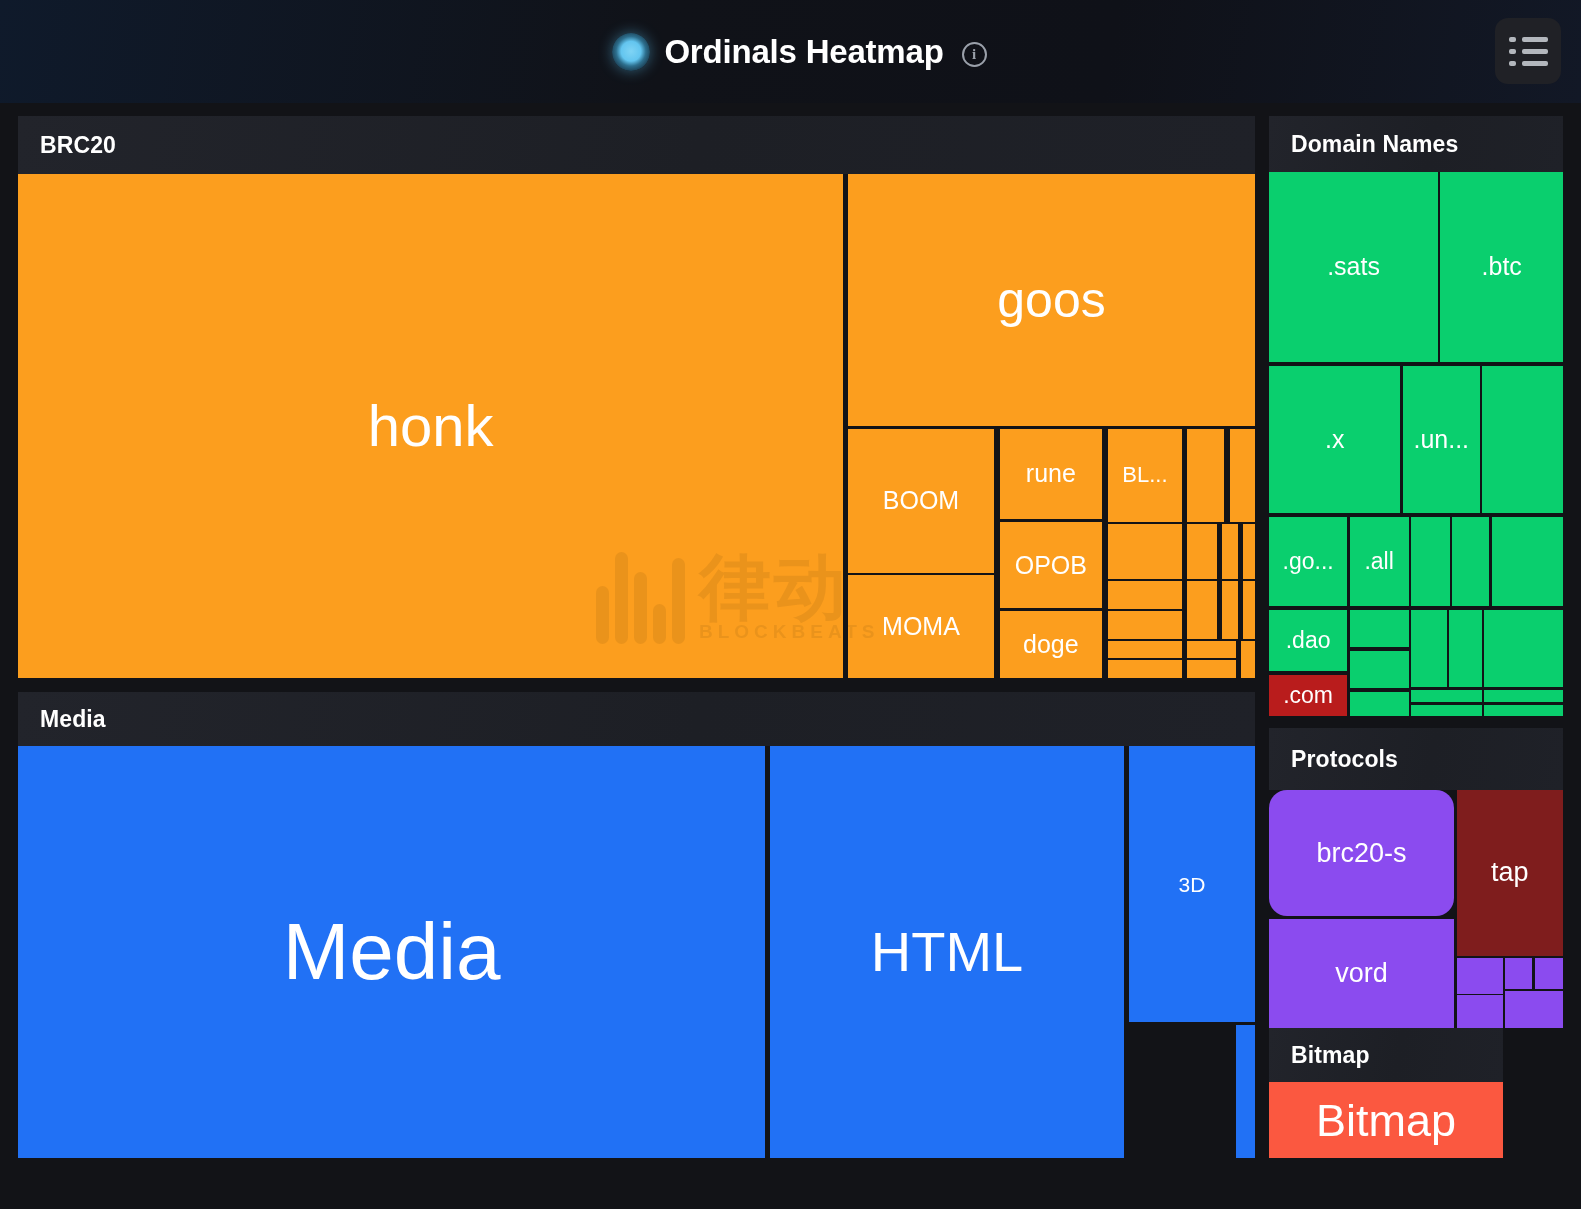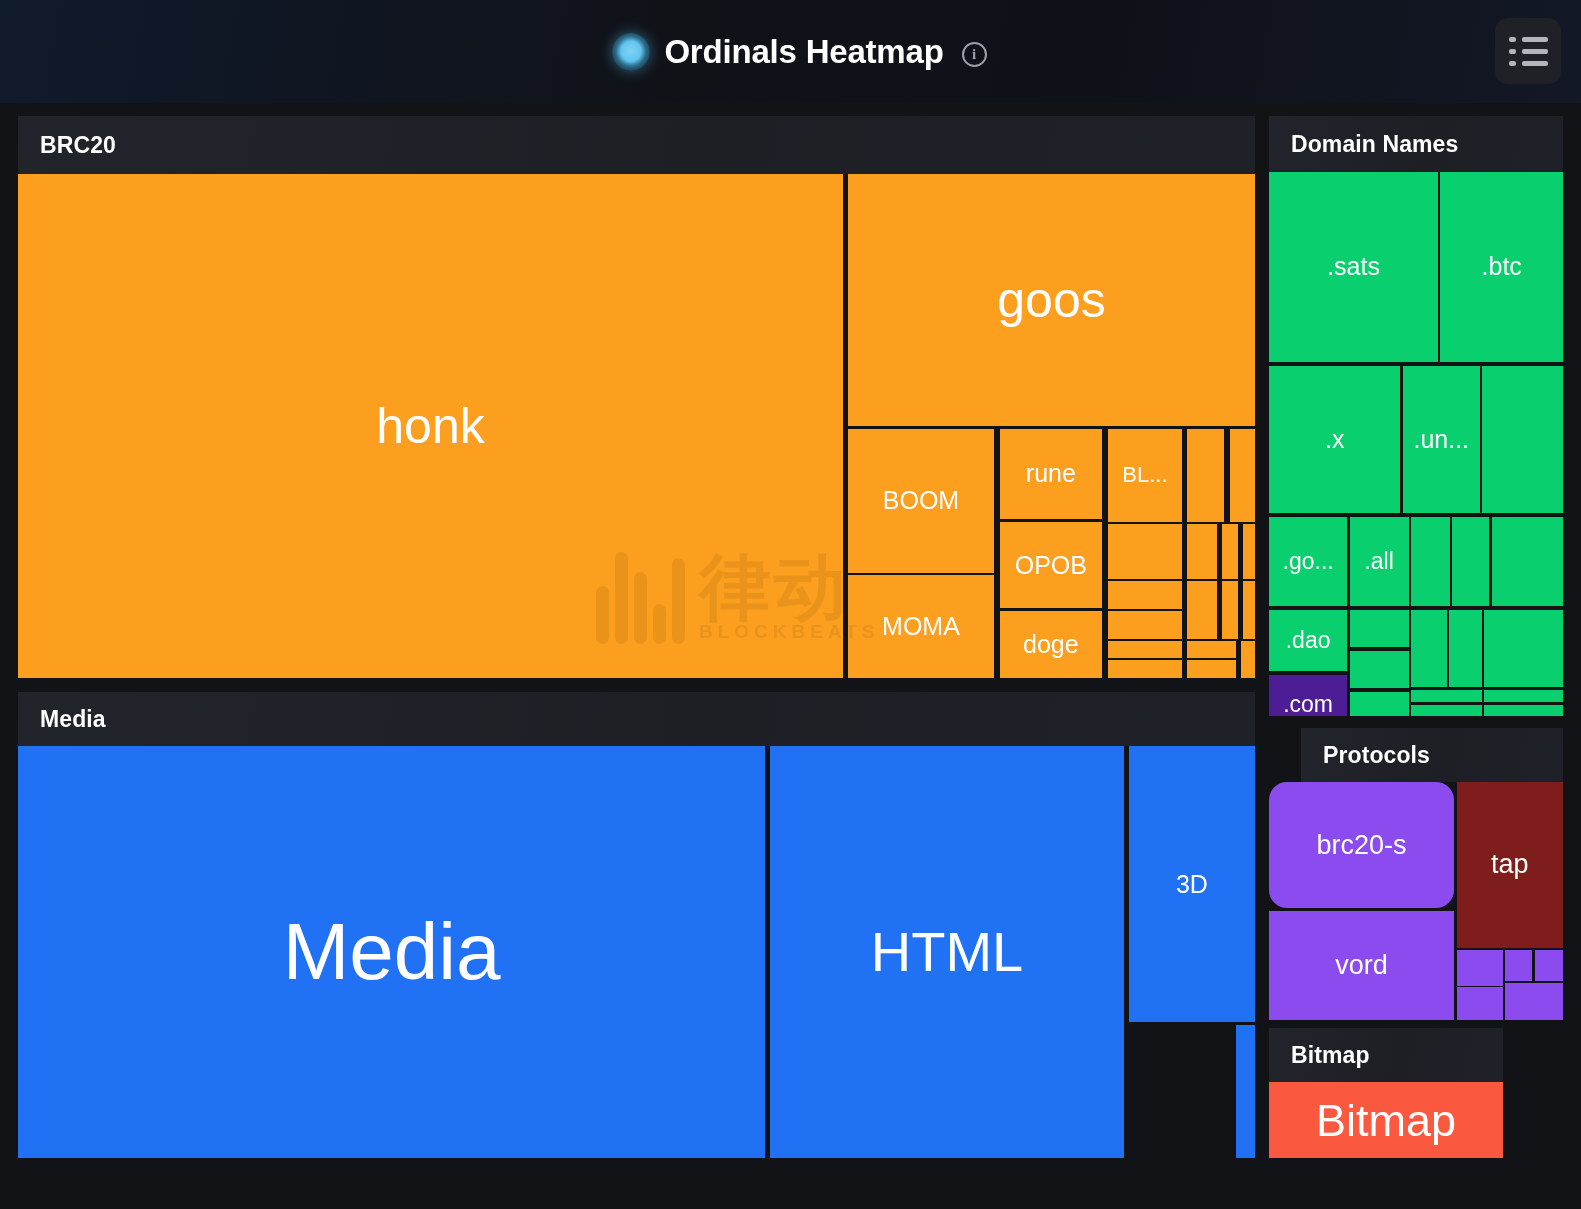--- a/index.html
+++ b/index.html
@@ -121,7 +121,7 @@
     </div>
     <div class="panel-body" style="height:504px;">
         <div class="tile" style="left: 0%; top: 0%; width: 66.7%; height: 100%; background: rgb(252, 158, 30);">
-          <span style="font-size: 50px;">honk</span>
+          <span style="font-size: 58px;">honk</span>
         </div>
         <div class="tile" style="left: 67.1%; top: 0%; width: 32.9%; height: 50%; background: rgb(252, 158, 30);">
           <span style="font-size: 50px;">goos</span>

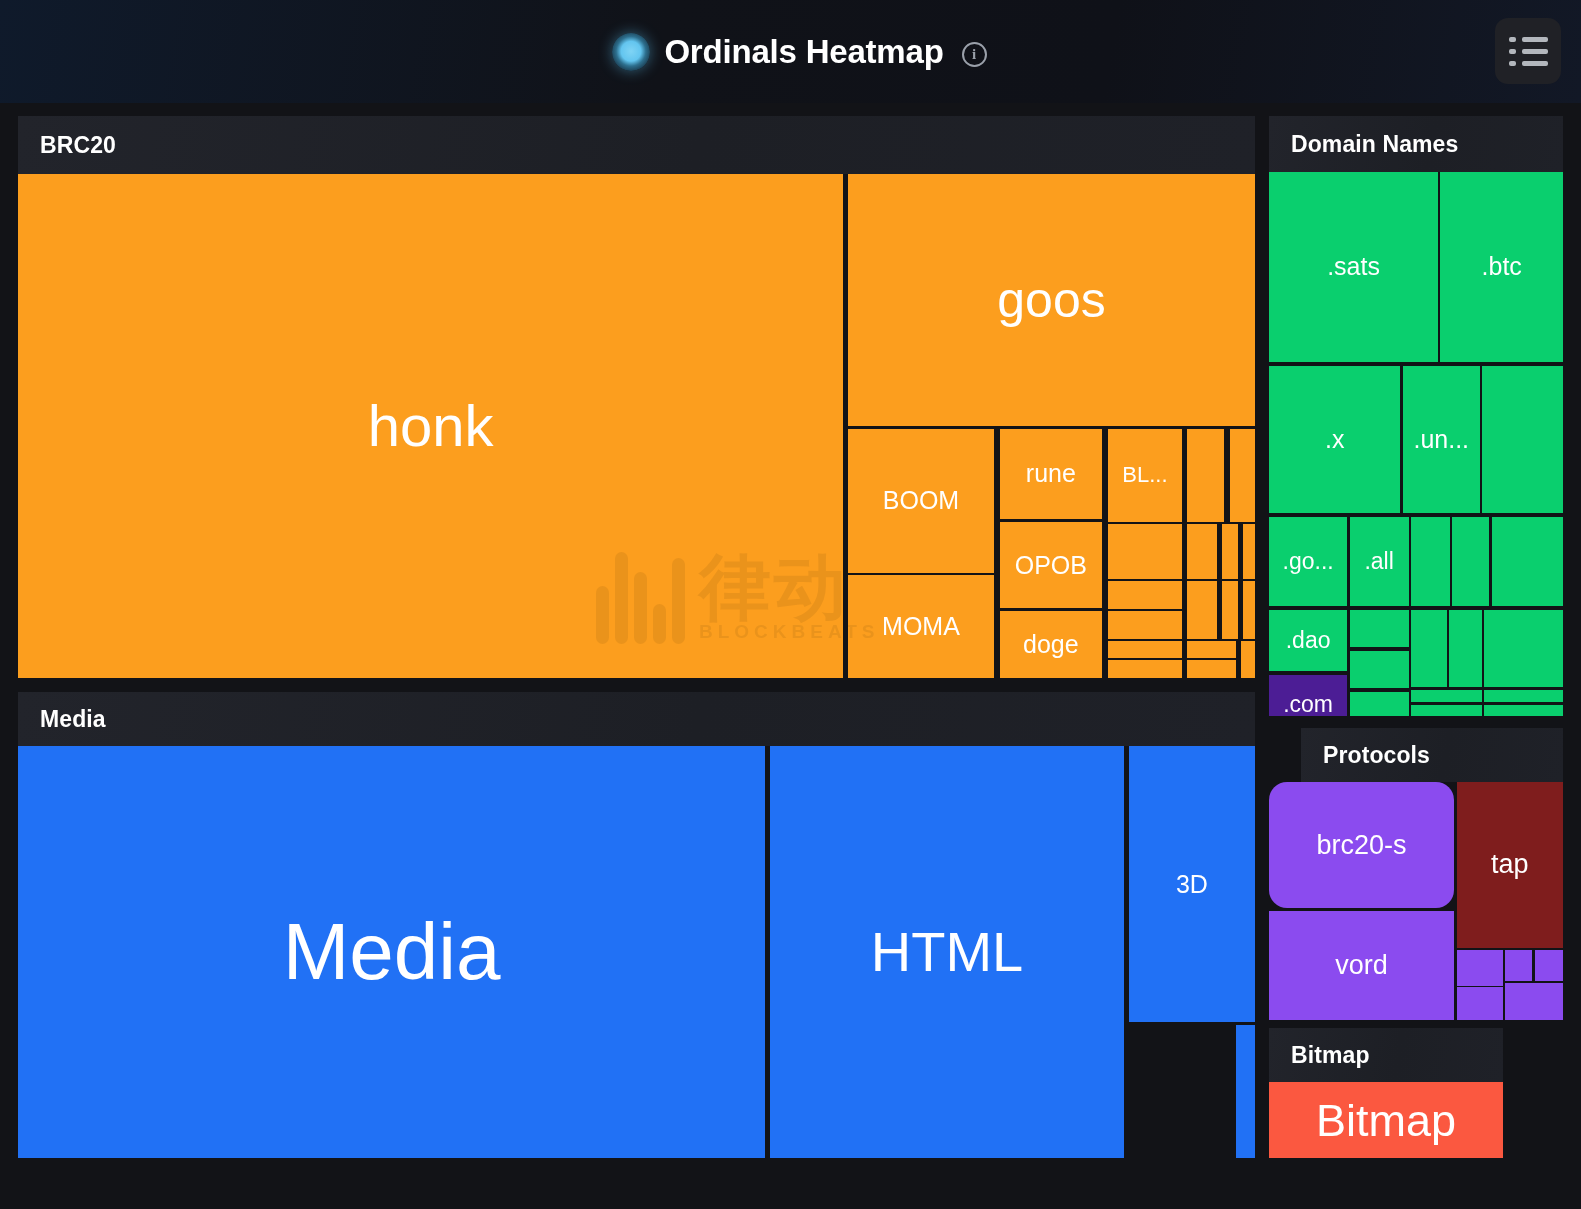--- a/index.html
+++ b/index.html
@@ -211,7 +211,7 @@
         <div class="tile" style="left: 0%; top: 80.5%; width: 26.6%; height: 11.2%; background: rgb(10, 207, 110);">
           <span style="font-size: 23px;">.dao</span>
         </div>
-        <div class="tile" style="left: 0%; top: 92.5%; width: 26.6%; height: 7.5%; background: #4c1d95; align-items: flex-end;">
+        <div class="tile" style="left: 0%; top: 92.5%; width: 26.6%; height: 7.5%; background: #b91c1c;">
           <span style="font-size: 23px;">.com</span>
         </div>
         <div class="tile" style="left: 27.4%; top: 80.5%; width: 20.1%; height: 6.9%; background: rgb(10, 207, 110);"></div>

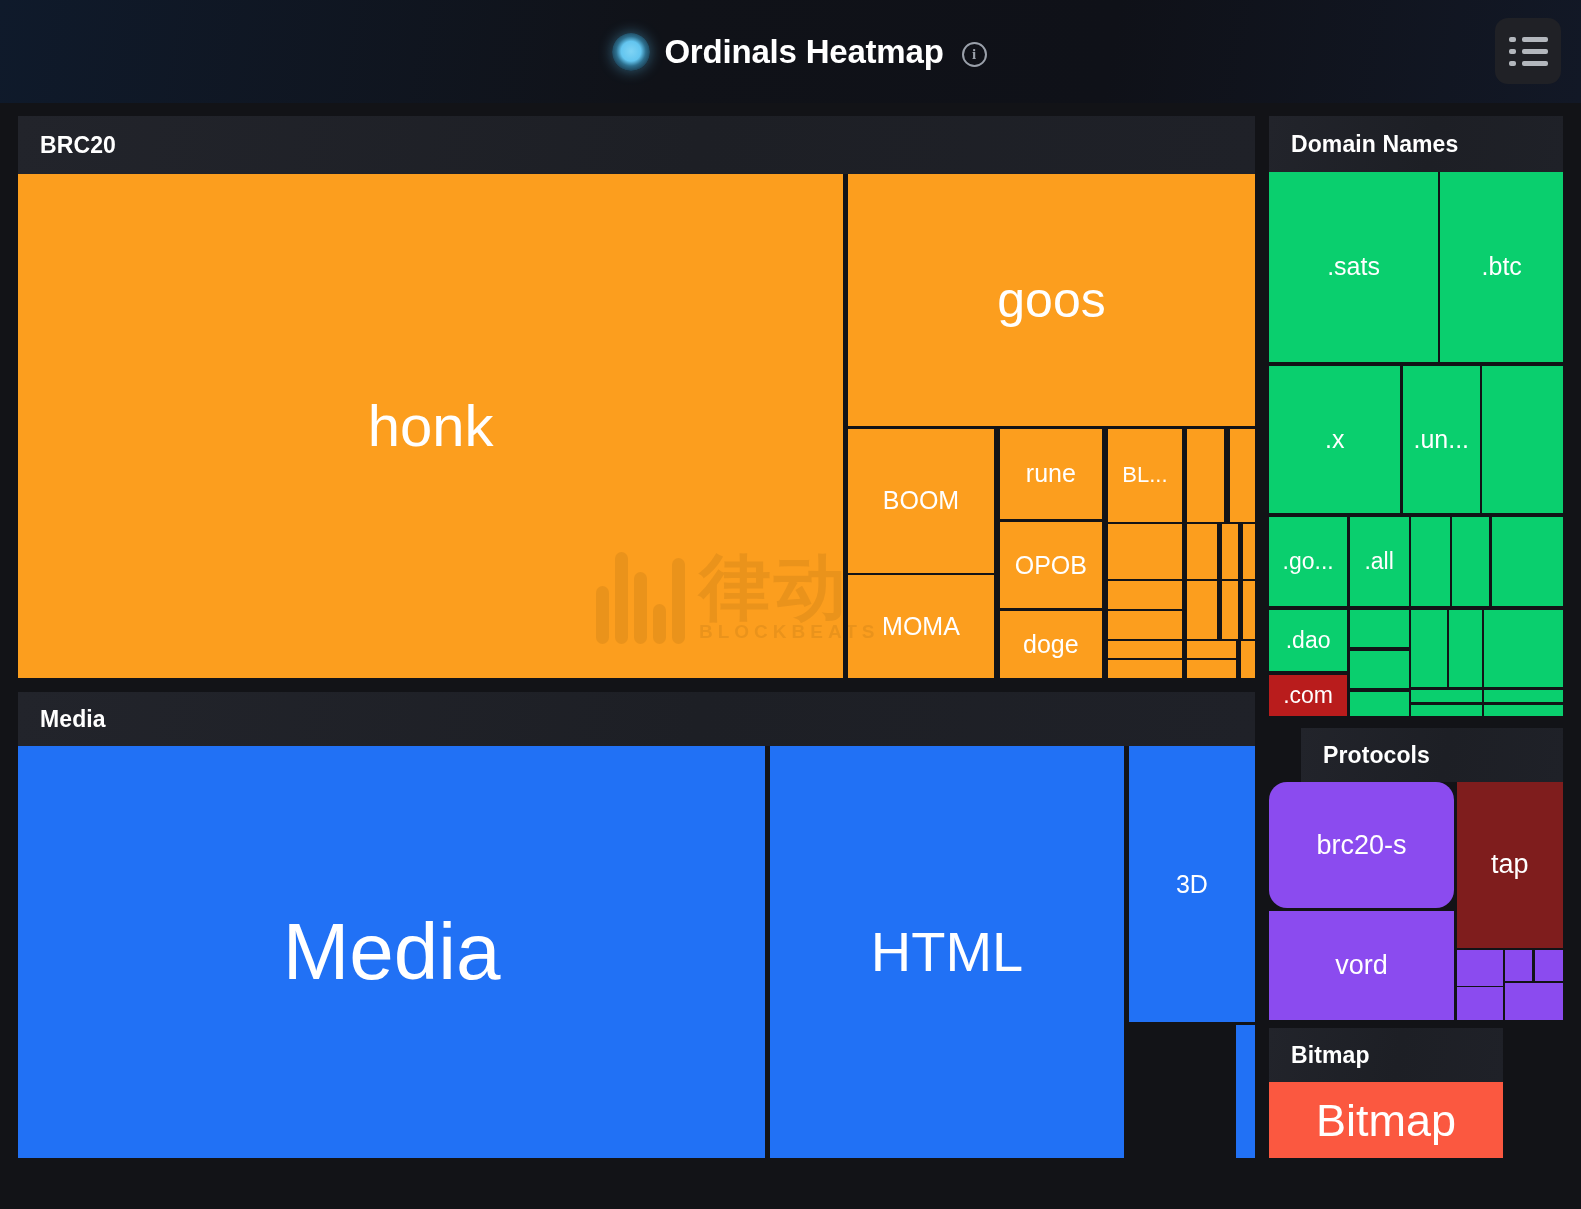--- a/index.html
+++ b/index.html
@@ -228,7 +228,7 @@
   </div>
 
   <div class="panel" style="left:1269px; top:728px; width:294px; height:292px;">
-    <div class="panel-head" style="height:54px;margin-left:32px;">
+    <div class="panel-head" style="height:62px;">
       <span class="panel-title">Protocols</span>
     </div>
     <div class="panel-body" style="height:238px;">

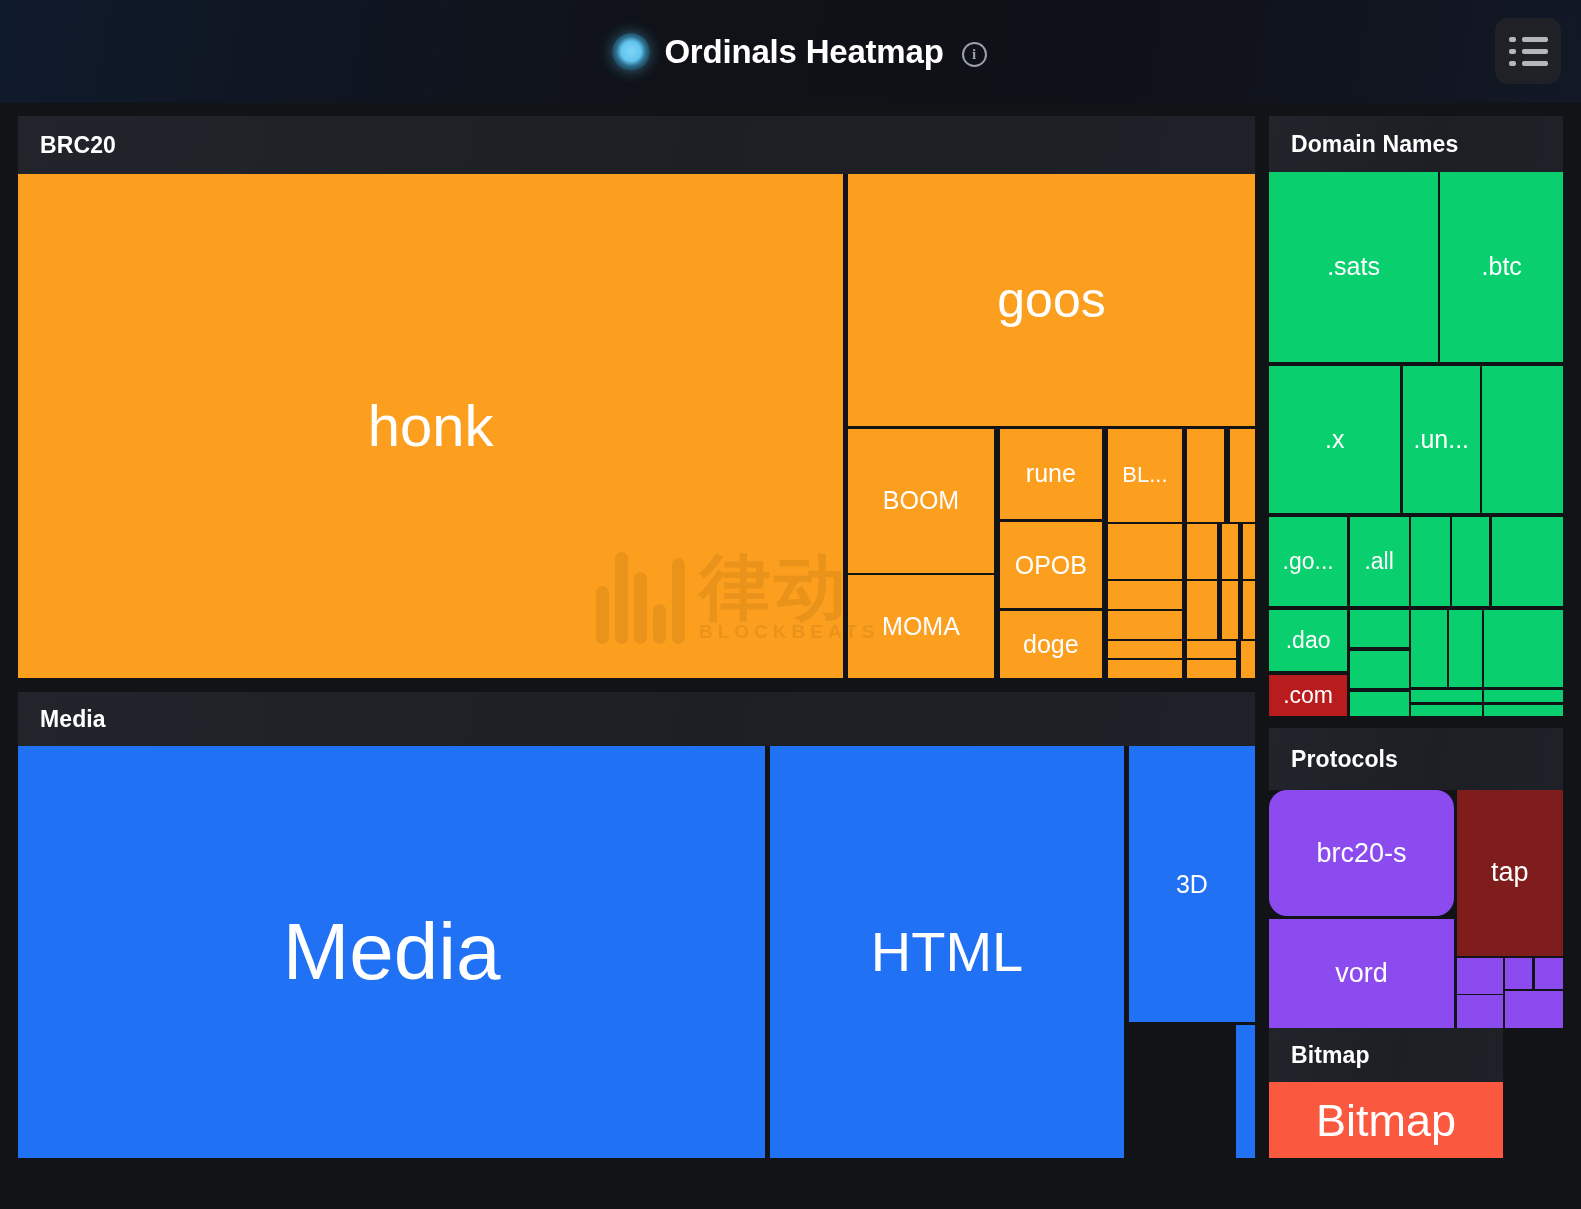--- a/index.html
+++ b/index.html
@@ -175,7 +175,7 @@
           <span style="font-size: 56px;">HTML</span>
         </div>
         <div class="tile" style="left: 89.8%; top: 0%; width: 10.2%; height: 67%; background: rgb(33, 113, 245);">
-          <span style="font-size: 25px;">3D</span>
+          <span style="font-size: 21px;">3D</span>
         </div>
         <div class="tile" style="left: 98.5%; top: 67.6%; width: 1.5%; height: 32.4%; background: rgb(33, 113, 245);"></div>
       </div>

